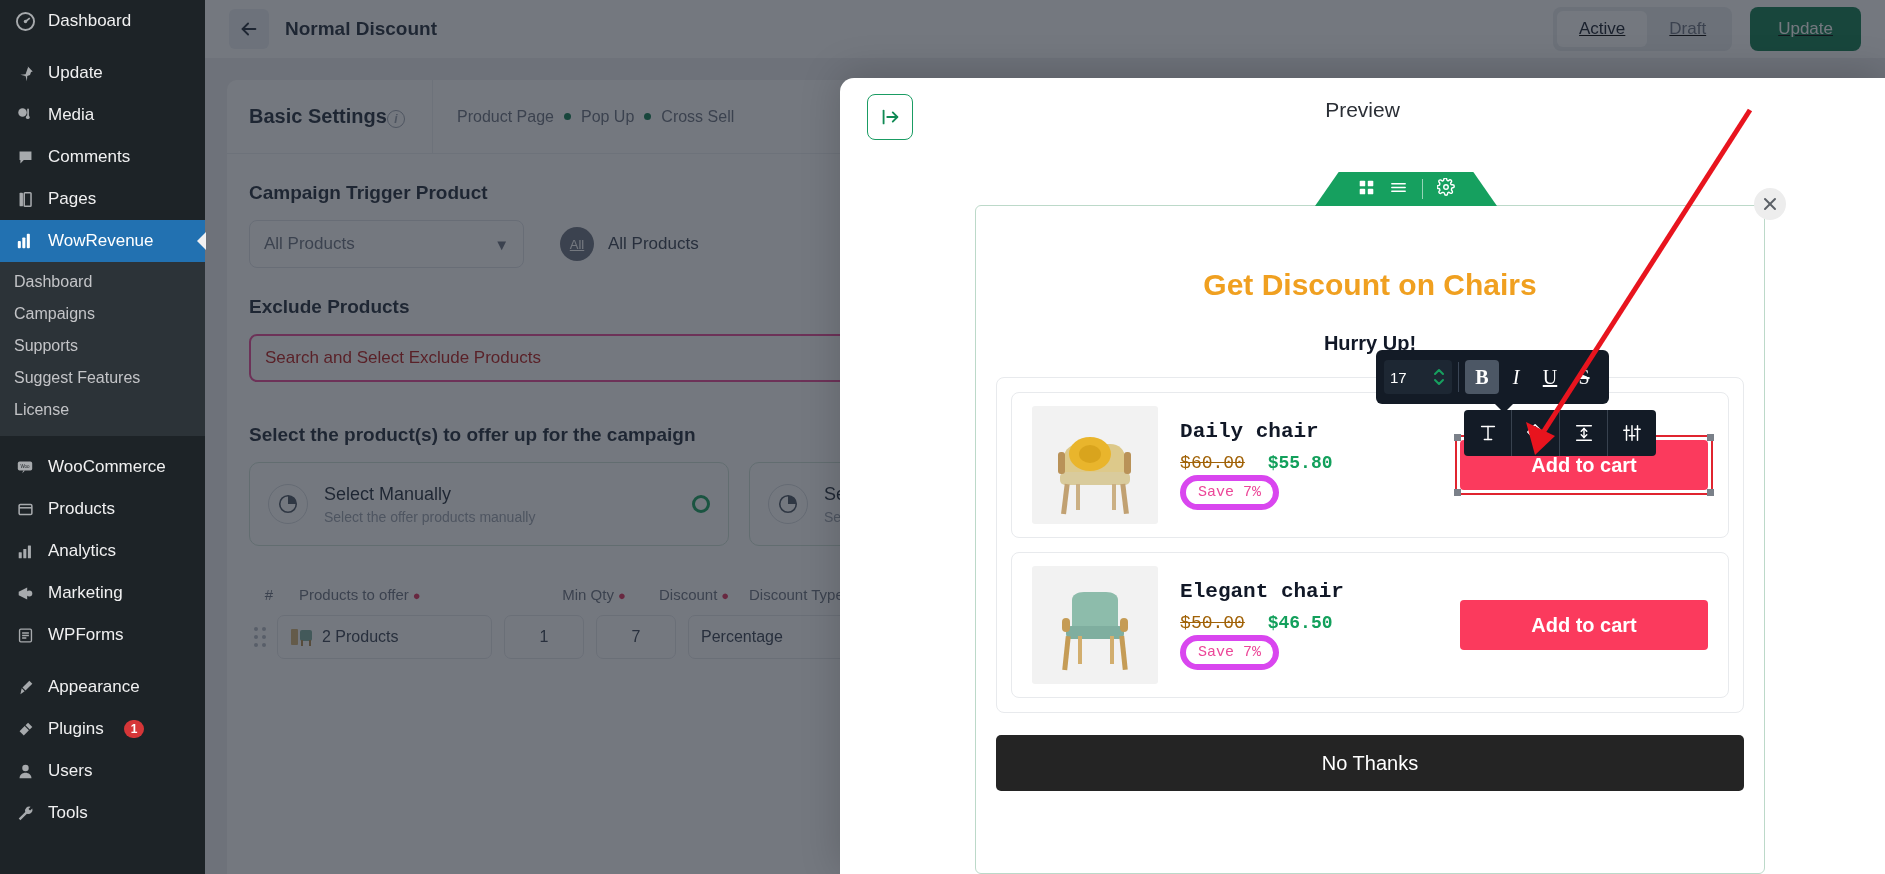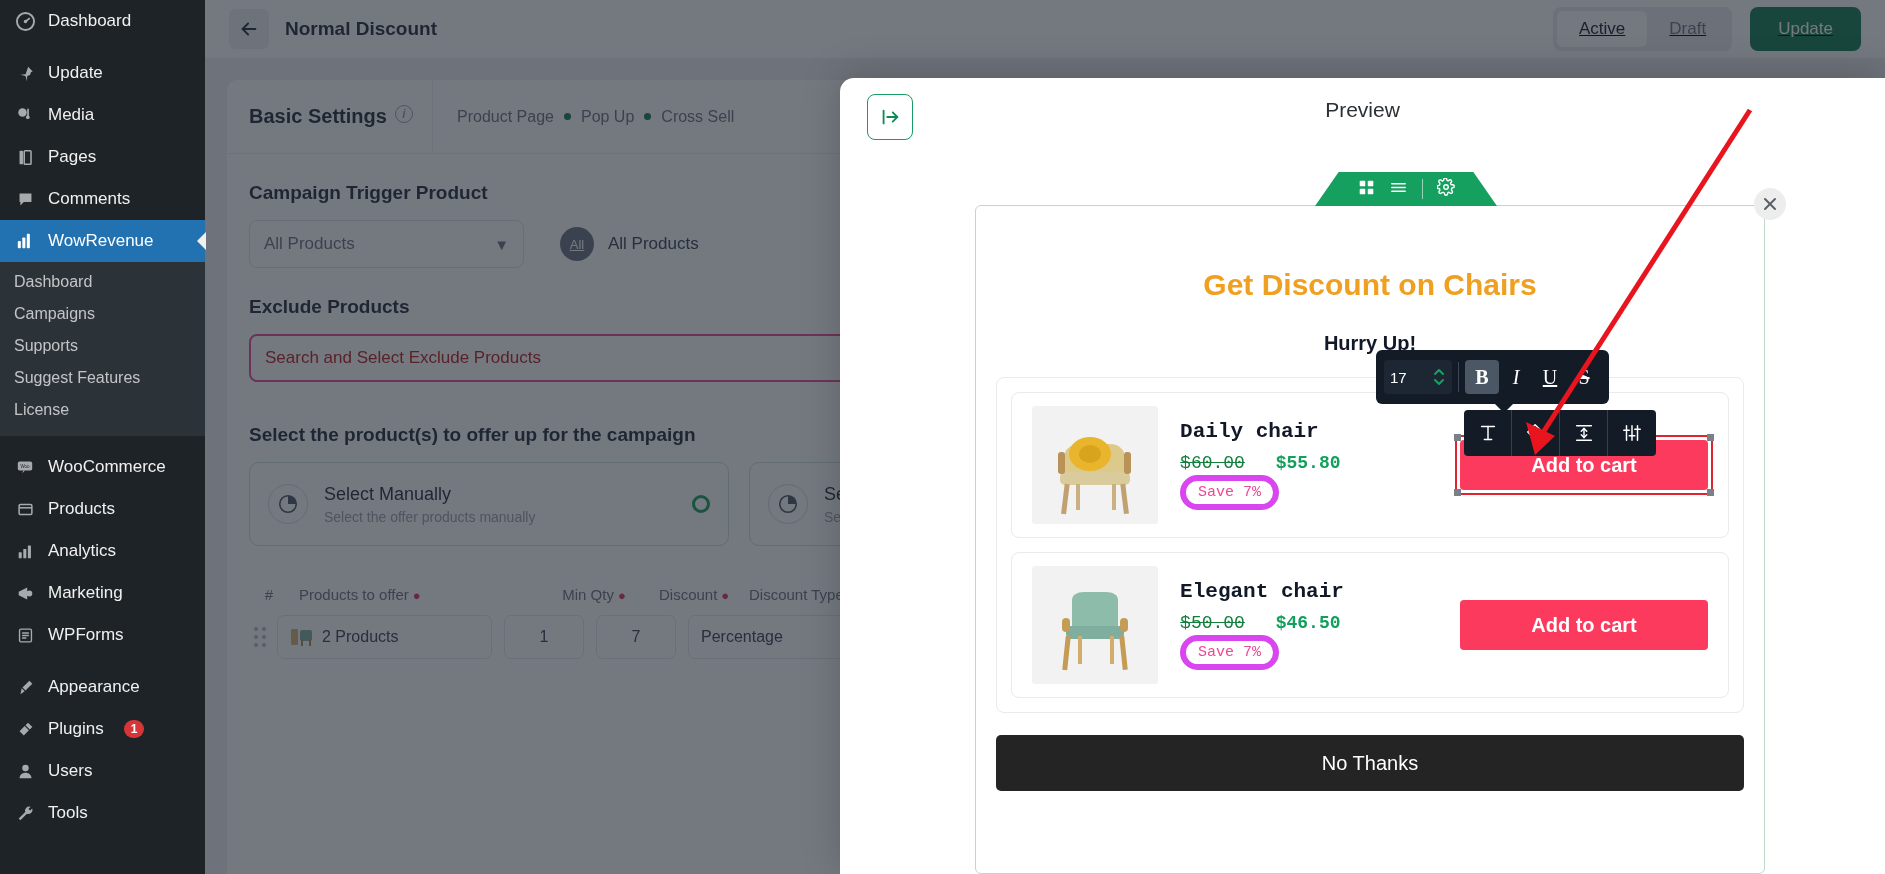--- a/index.html
+++ b/index.html
@@ -93,7 +93,7 @@
   }
   .card-head .ttl {
     width: 205px; font-size: 20px; font-weight: bold; color: #1f2937;
-    padding-left: 22px; display: flex; align-items: flex-start; gap: 8px;
+    padding-left: 22px; display: flex; align-items: flex-end; 
   }
   .info-ico {
     width: 18px; height: 18px; border: 1.5px solid #9ca3af; border-radius: 50%;

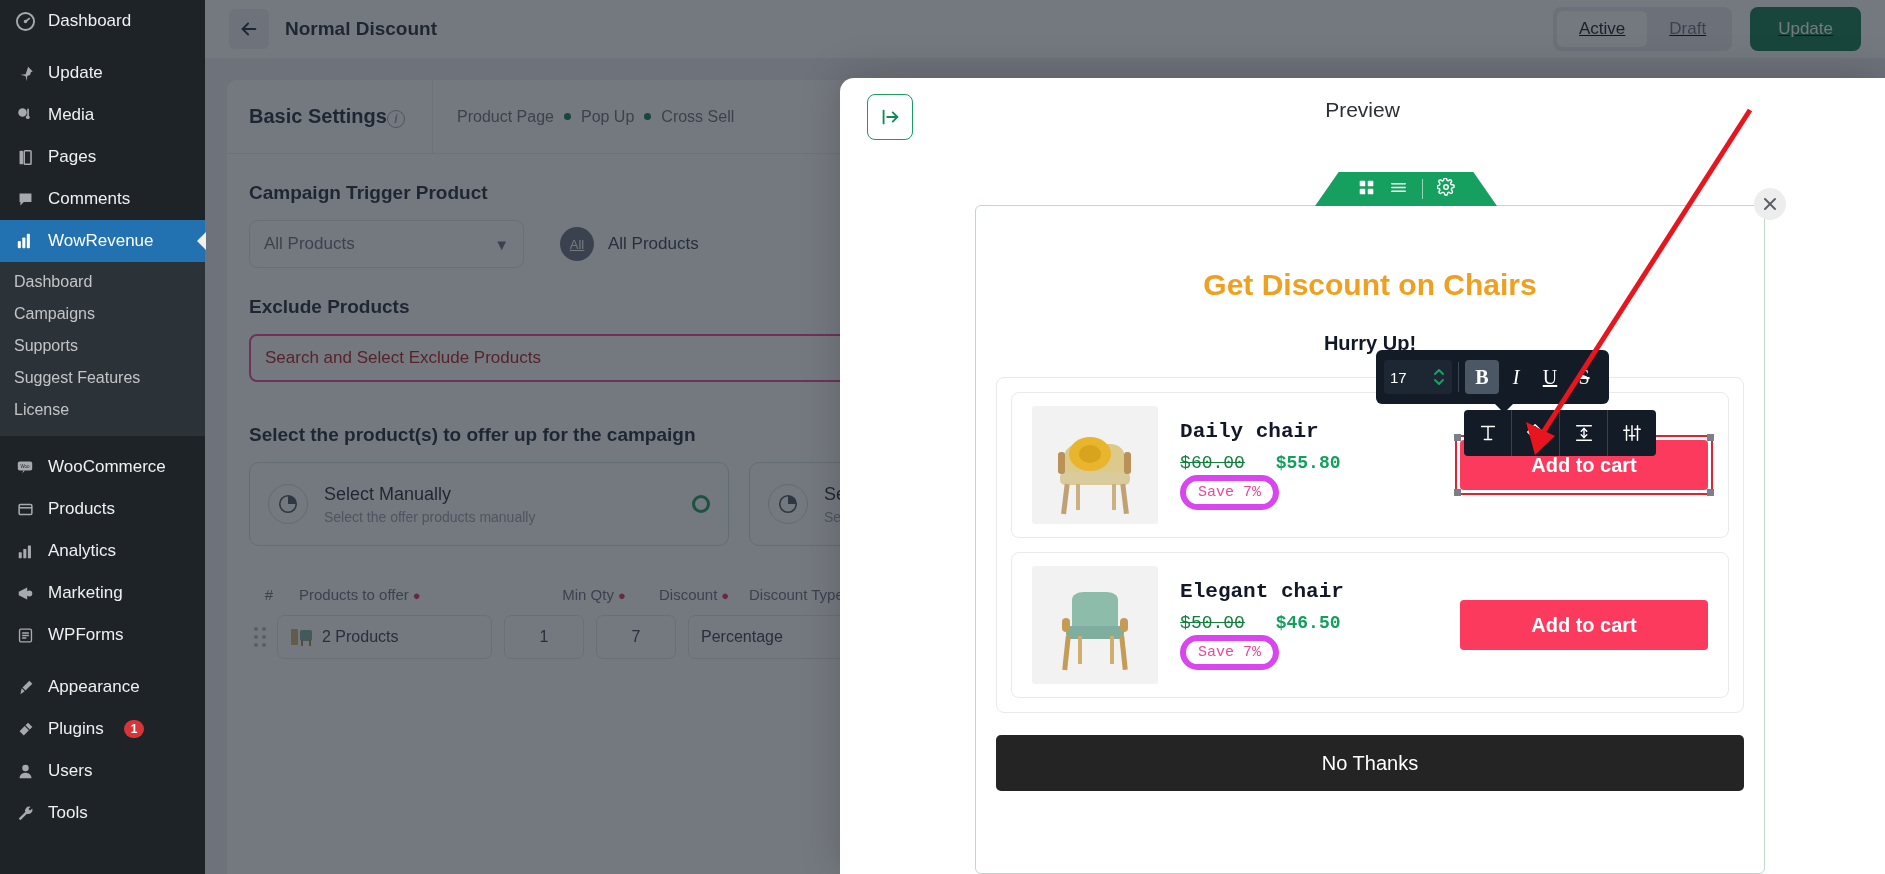--- a/index.html
+++ b/index.html
@@ -311,20 +311,20 @@
     <div class="wp-item">
       <span class="wp-ico">
         <svg width="17" height="17" viewBox="0 0 20 20" fill="currentColor">
+            <path d="M3 3h14v10H8l-4 4v-4H3z"></path>
+          </svg>
+      </span>
+      <span>Comments</span>
+    </div>
+
+    <div class="wp-item">
+      <span class="wp-ico">
+        <svg width="17" height="17" viewBox="0 0 20 20" fill="currentColor">
             <rect x="3" y="2" width="4" height="16" rx="1"></rect>
             <rect x="8.5" y="2" width="8" height="16" rx="1" fill="none" stroke="currentColor" stroke-width="1.8"></rect>
           </svg>
       </span>
       <span>Pages</span>
-    </div>
-
-    <div class="wp-item">
-      <span class="wp-ico">
-        <svg width="17" height="17" viewBox="0 0 20 20" fill="currentColor">
-            <path d="M3 3h14v10H8l-4 4v-4H3z"></path>
-          </svg>
-      </span>
-      <span>Comments</span>
     </div>
 
     <div class="wp-item active">

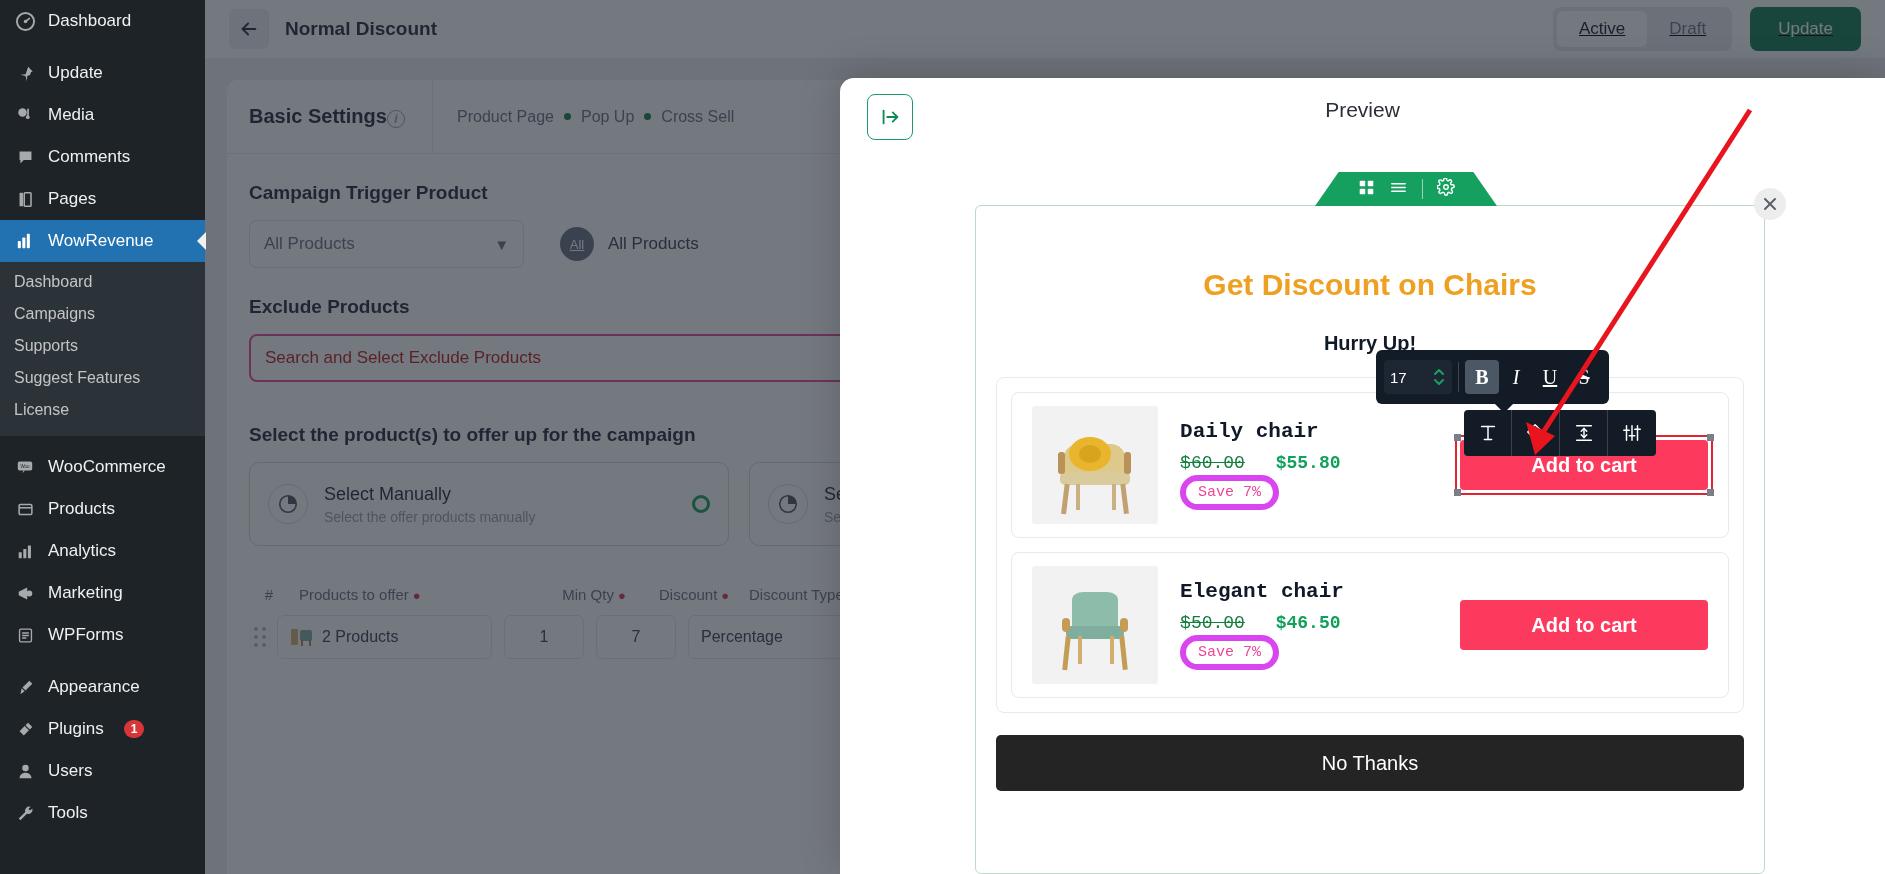--- a/index.html
+++ b/index.html
@@ -208,7 +208,7 @@
   .prod-info { width: 270px; font-family: Liberation Mono, monospace; }
   .prod-name { font-size: 21px; font-weight: bold; color: #111827; }
   .prod-prices { margin-top: 10px; font-size: 18px; }
-  .price-old { color: #15803d; text-decoration: line-through; margin-right: 20px; }
+  .price-old { color: #a16207; text-decoration: line-through; margin-right: 12px; }
   .price-new { color: #13a05c; font-weight: bold; }
   .save-badge {
     display: inline-block; margin-top: 2px; border: 6px solid #d946ef;

